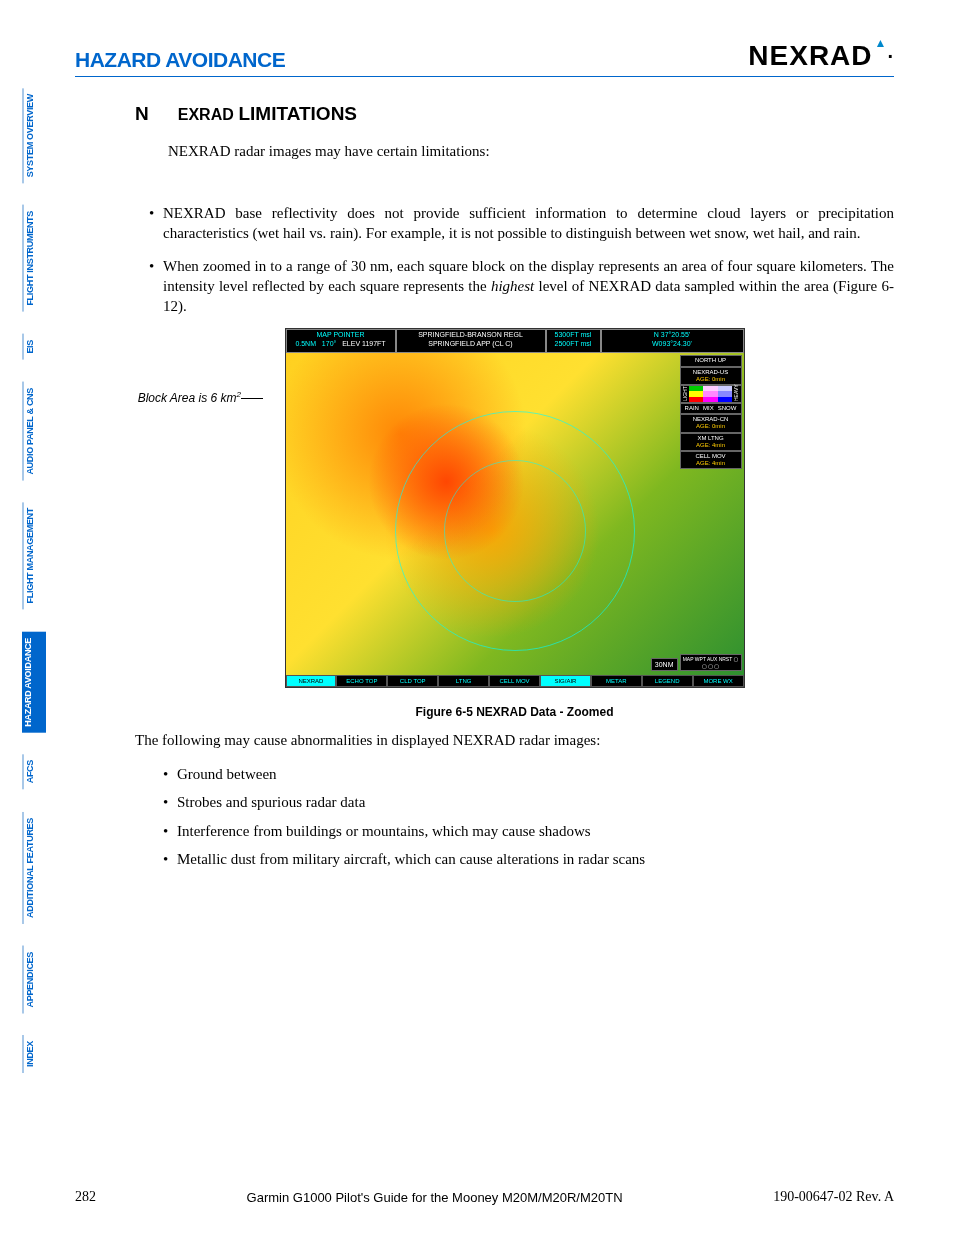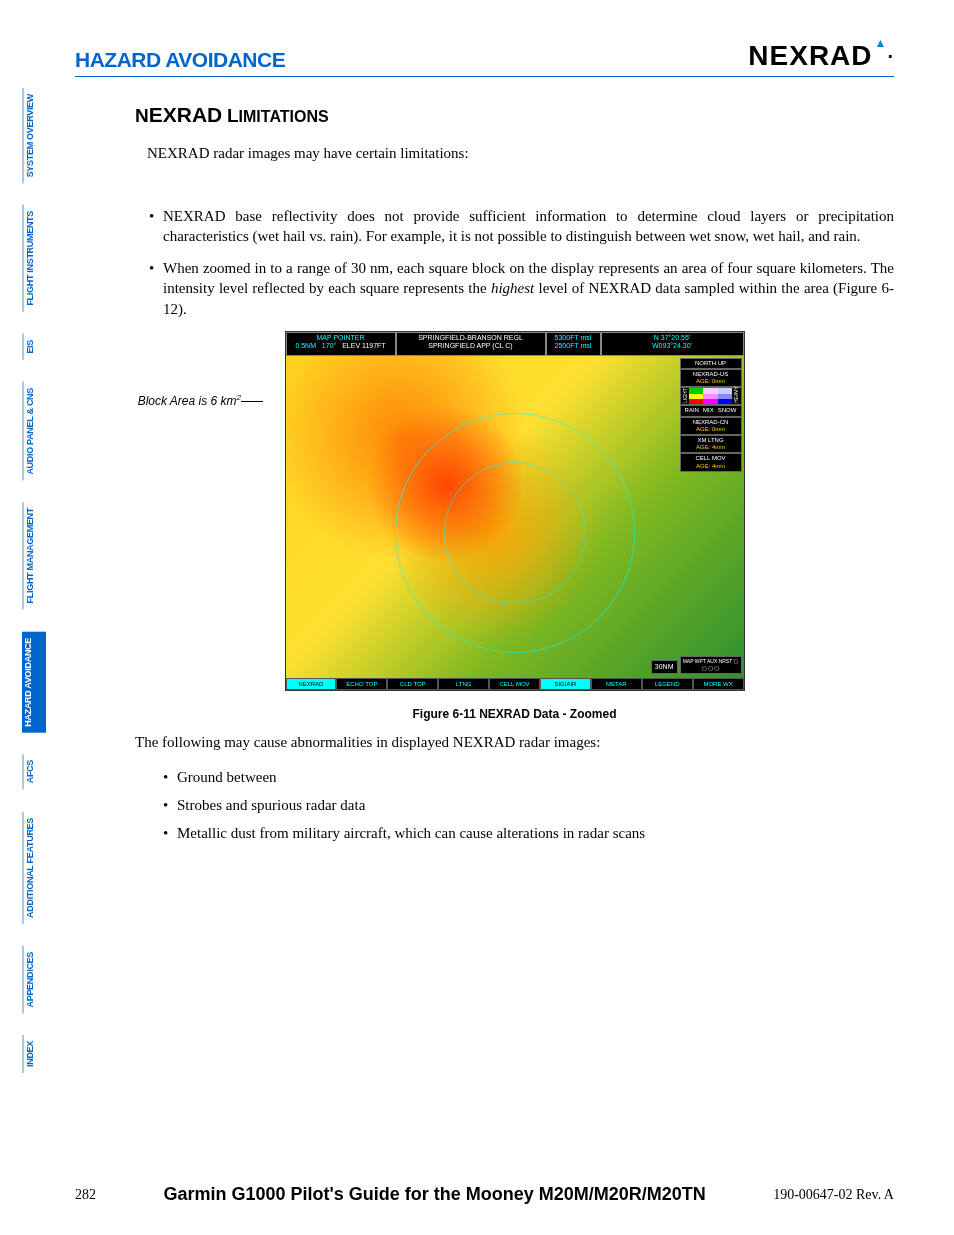--- a/index.html
+++ b/index.html
@@ -303,7 +303,7 @@
   </div>
 
   <div class="content">
-    <div class="subheading"><span style="font-size:19px;">N</span><span style="font-size:21px;">EXRAD</span> <span style="font-size:19px;">L</span><span style="font-size:16px;">IMITATIONS</span></div>
+    <div class="subheading"><span style="font-size:19px;">N</span><span style="font-size:16px;margin-left:29px;">EXRAD</span> <span style="font-size:19px;">L</span><span style="font-size:16px;">IMITATIONS</span></div>
     <div class="intro">NEXRAD radar images may have certain limitations:</div>
     <ul class="bullets">
       <li>NEXRAD base reflectivity does not provide sufficient information to determine cloud layers or precipitation characteristics (wet hail vs. rain).  For example, it is not possible to distinguish between wet snow, wet hail, and rain.</li>

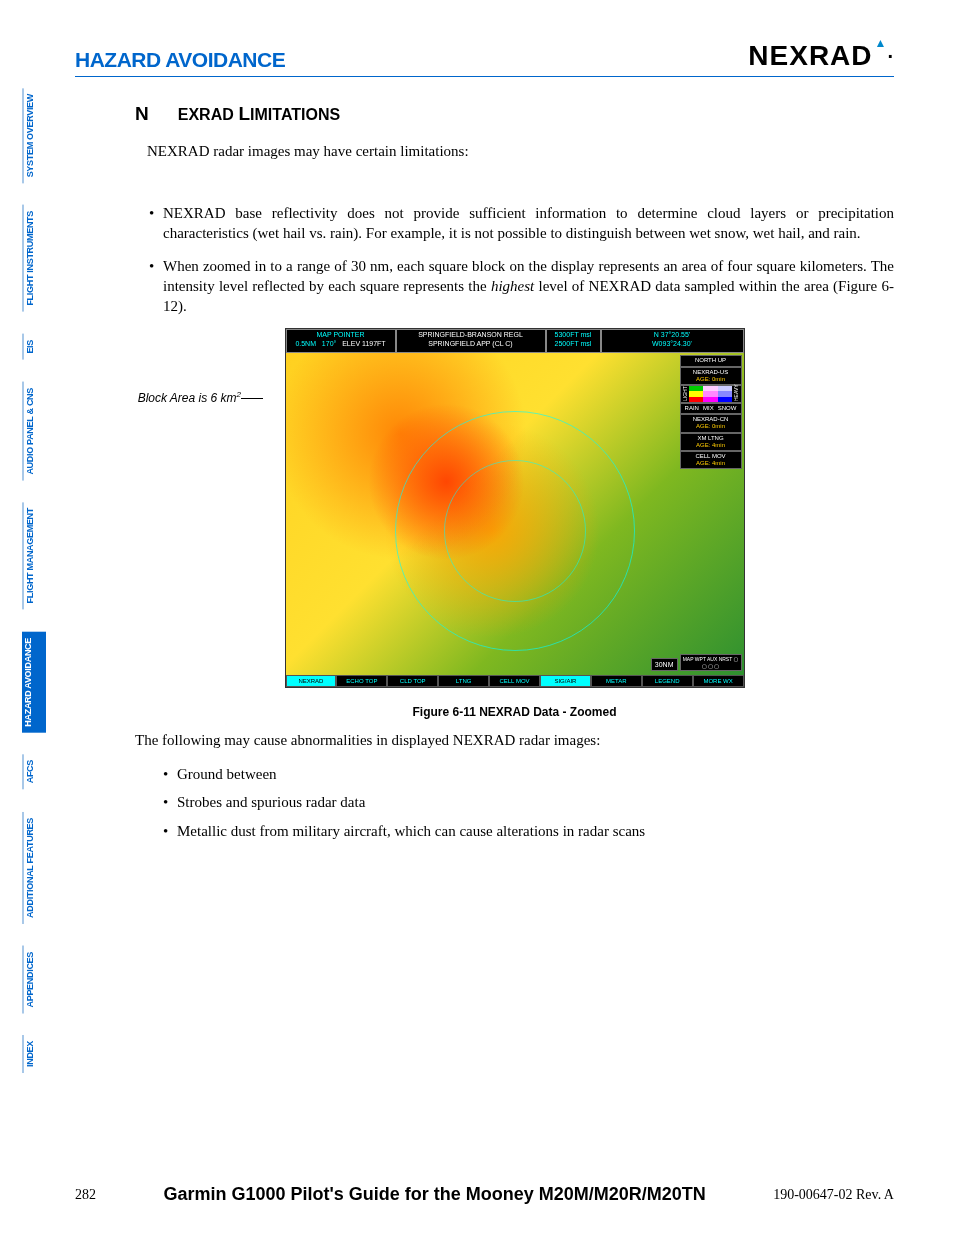--- a/index.html
+++ b/index.html
@@ -303,7 +303,7 @@
   </div>
 
   <div class="content">
-    <div class="subheading"><span style="font-size:19px;">N</span><span style="font-size:16px;margin-left:29px;">EXRAD</span> <span style="font-size:19px;">L</span><span style="font-size:16px;">IMITATIONS</span></div>
+    <div class="subheading"><span style="font-size:19px;">N</span><span style="font-size:16px;margin-left:29px;">EXRAD</span> <span style="font-size:19px;">L</span><span style="font-size:19px;">IMITATIONS</span></div>
     <div class="intro">NEXRAD radar images may have certain limitations:</div>
     <ul class="bullets">
       <li>NEXRAD base reflectivity does not provide sufficient information to determine cloud layers or precipitation characteristics (wet hail vs. rain).  For example, it is not possible to distinguish between wet snow, wet hail, and rain.</li>

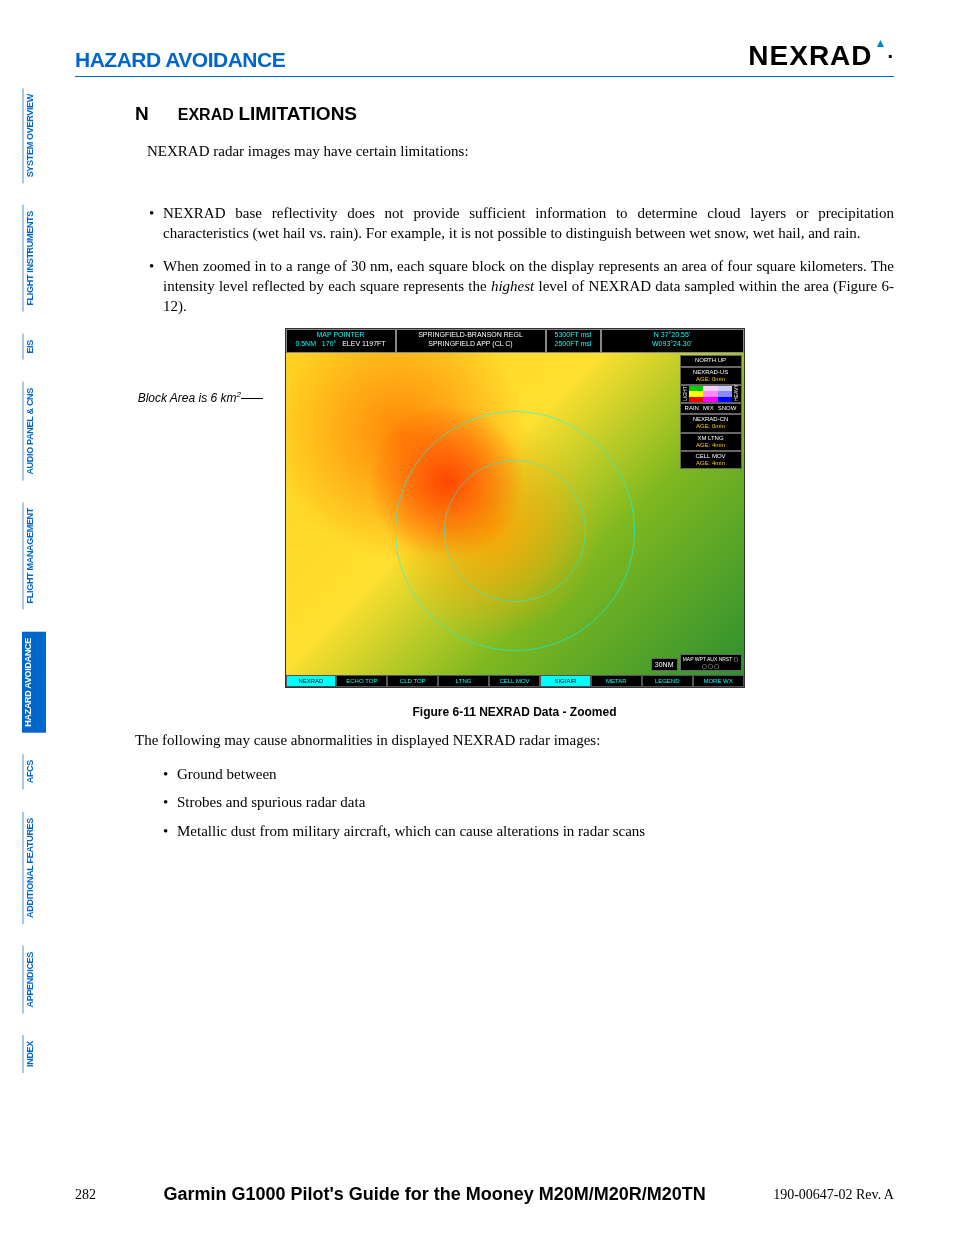--- a/index.html
+++ b/index.html
@@ -84,7 +84,7 @@
     margin-bottom: 14px;
     font-variant: small-caps;
   }
-  .intro { margin-left: 12px; margin-bottom: 14px; }
+  .intro { margin-left: 33px; margin-bottom: 14px; }
   .bullets { margin-left: 14px; margin-top: 42px; }
   .bullets li {
     list-style: none;

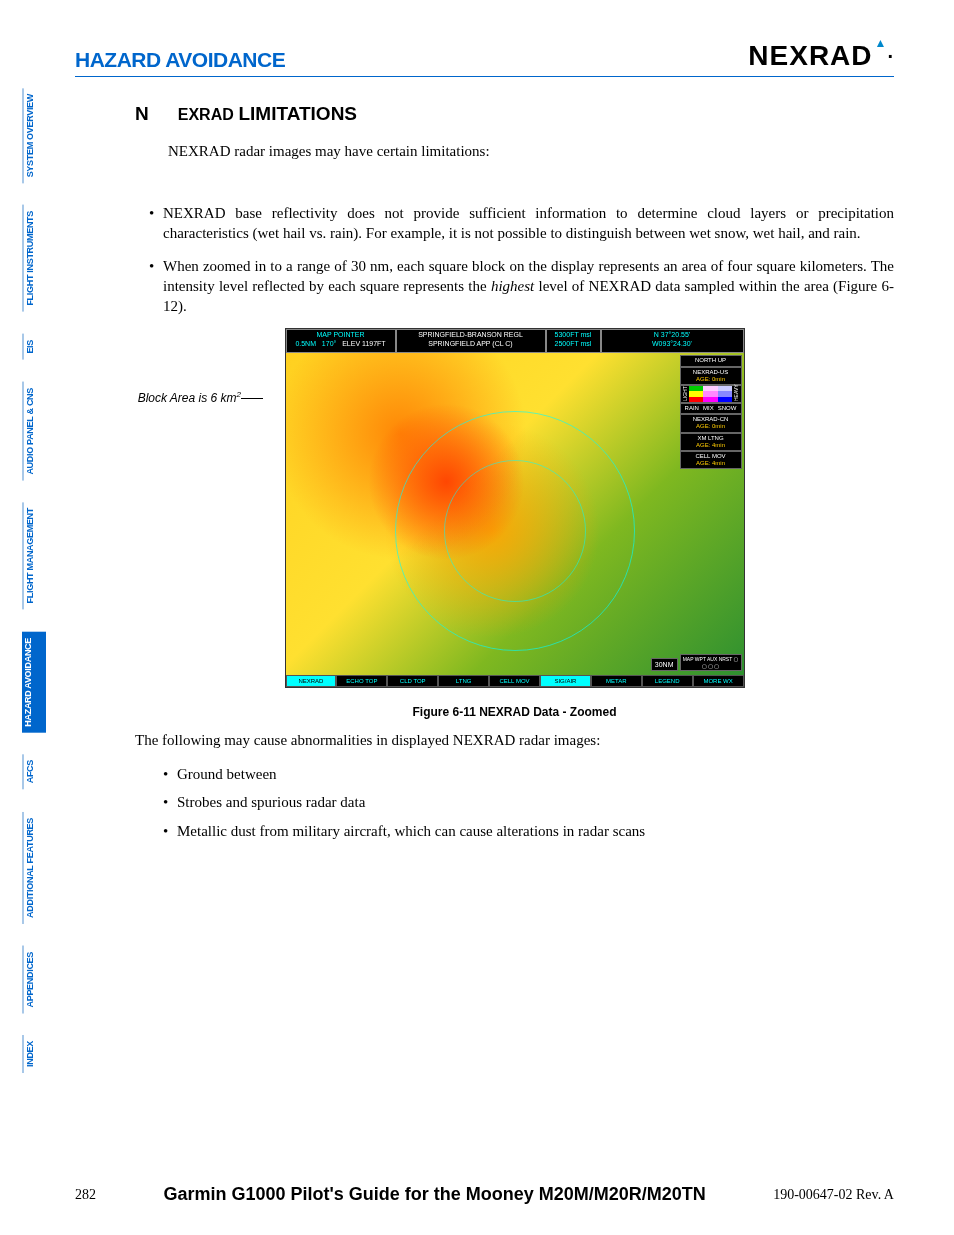--- a/index.html
+++ b/index.html
@@ -383,7 +383,7 @@
         </div>
       </div>
 
-      <div class="figure-caption">Figure 6-11  NEXRAD Data - Zoomed</div>
+      <div class="figure-caption">Figure 6-5  NEXRAD Data - Zoomed</div>
     </div>
 
     <div class="intro" style="margin-left:0;margin-top:8px;">The following may cause abnormalities in displayed NEXRAD radar images:</div>

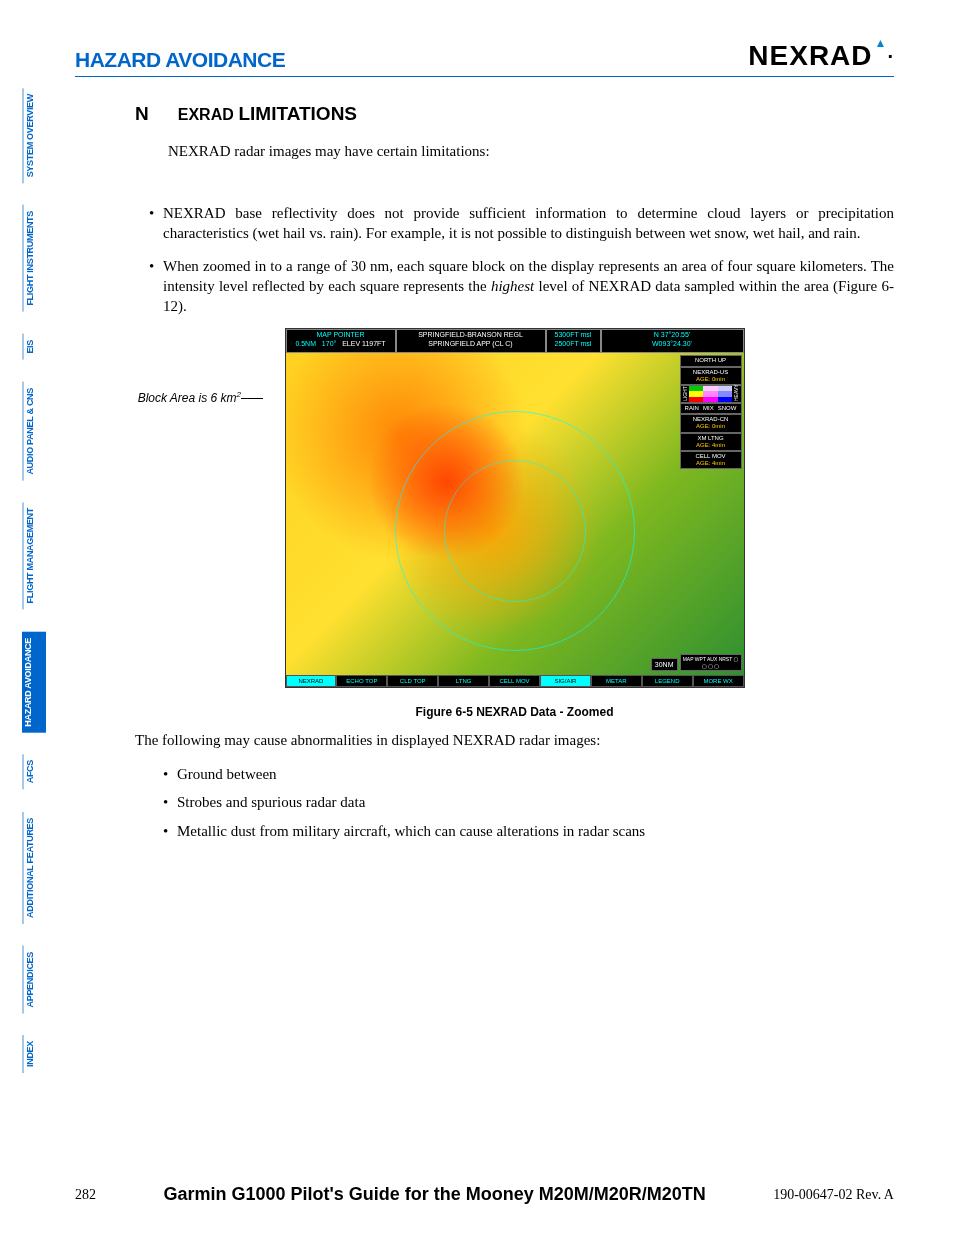--- a/index.html
+++ b/index.html
@@ -390,6 +390,7 @@
     <ul class="sub-bullets">
       <li>Ground between</li>
       <li>Strobes and spurious radar data</li>
+      <li>Interference from buildings or mountains, which may cause shadows</li>
       <li>Metallic dust from military aircraft, which can cause alterations in radar scans</li>
     </ul>
   </div>

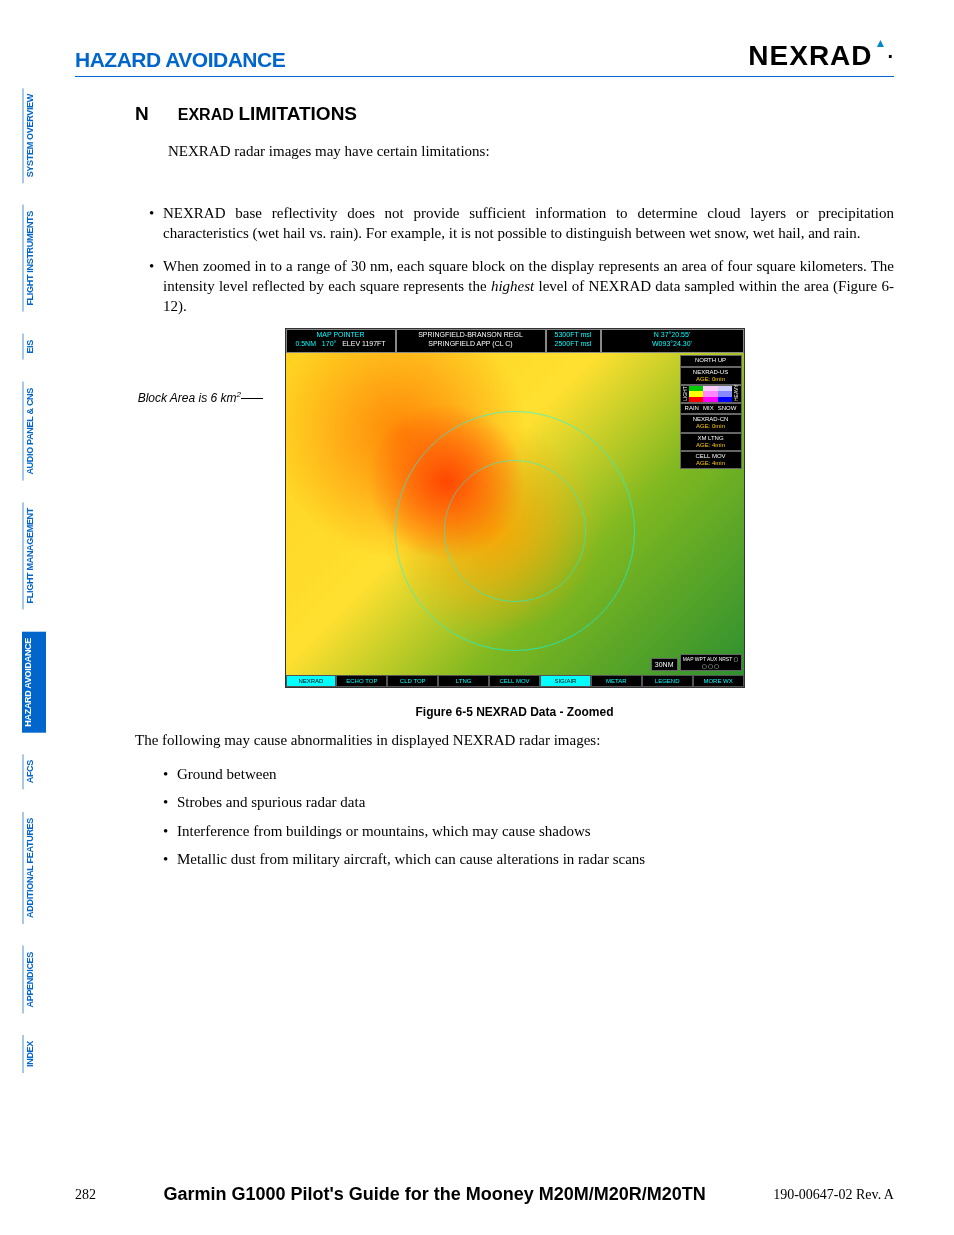--- a/index.html
+++ b/index.html
@@ -260,8 +260,8 @@
   }
   .footer .center {
     font-family: Arial, sans-serif;
-    font-weight: bold;
-    font-size: 18px;
+    font-weight: normal;
+    font-size: 13px;
   }
   .sub-bullets { margin-left: 28px; }
   .sub-bullets li {

